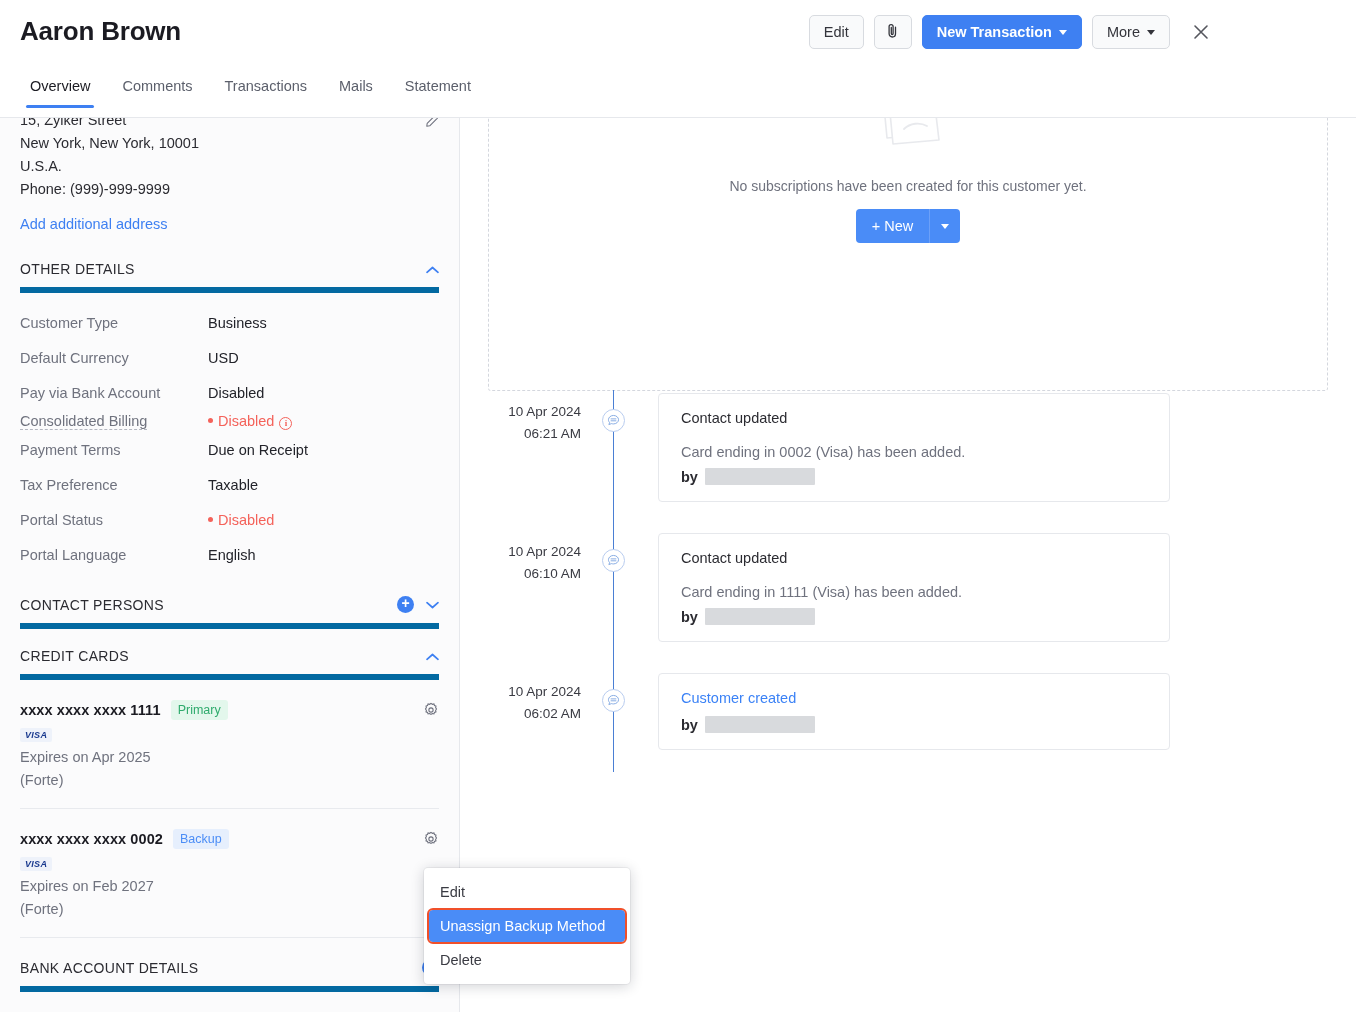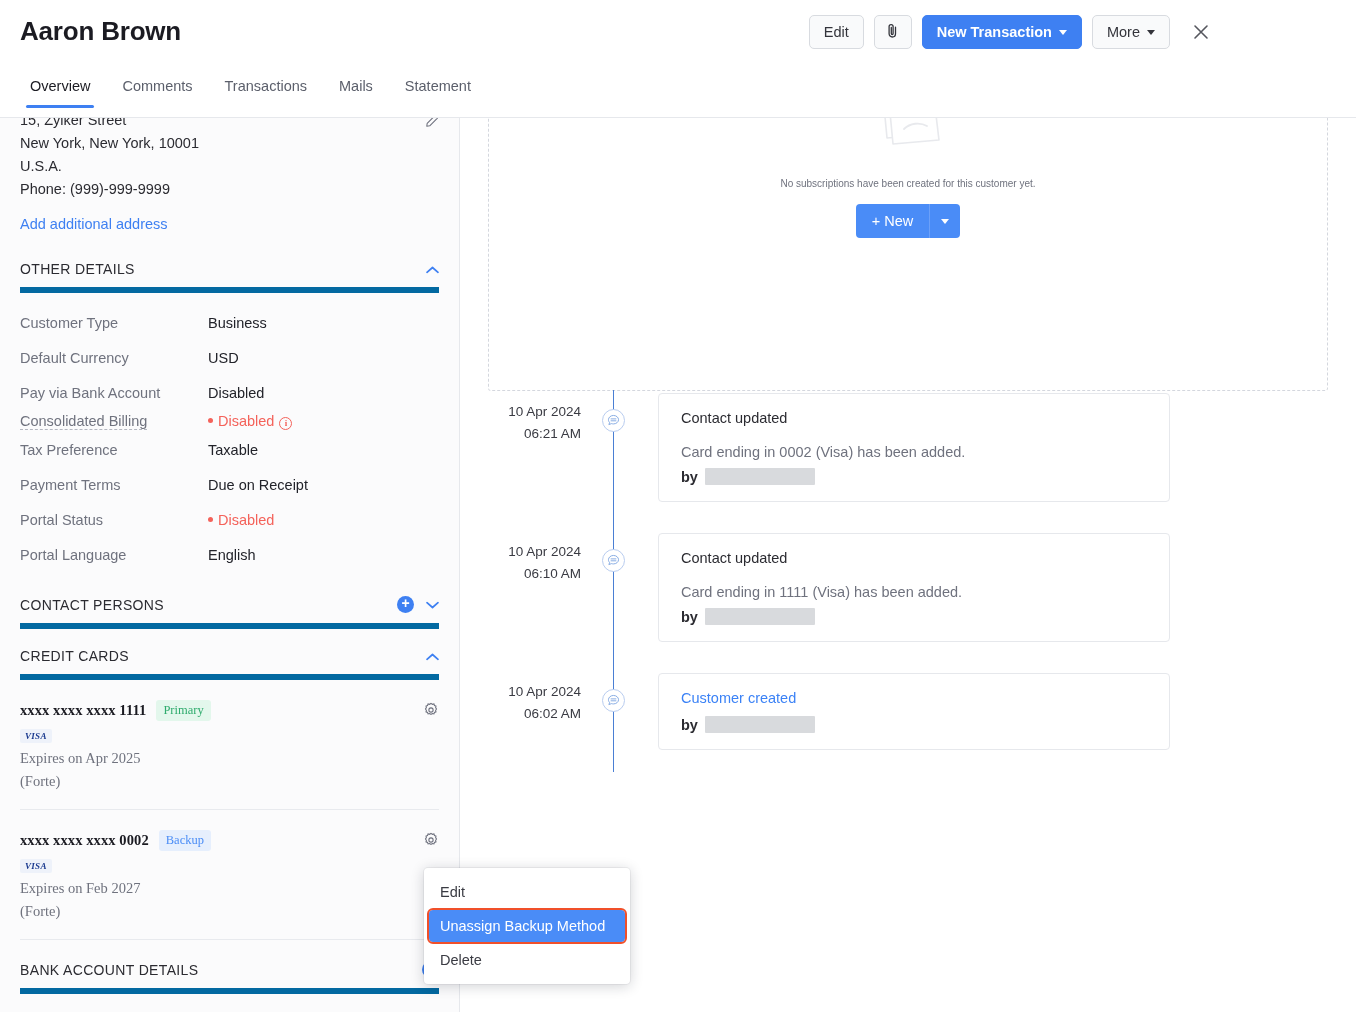--- a/index.html
+++ b/index.html
@@ -157,7 +157,7 @@
     display: flex; flex-direction: column; align-items: center;
   }
   #sad-doc { margin-top: -32px; opacity: 0.85; }
-  #subs-empty-text { font-size: 10px; color: #6f727e; margin-top: 26px; }
+  #subs-empty-text { font-size: 14px; color: #6f727e; margin-top: 26px; }
   #new-split { display: flex; margin-top: 15px; }
   #new-btn {
     background: #4a8cf7; color: #fff; font-size: 14.5px; height: 34px;

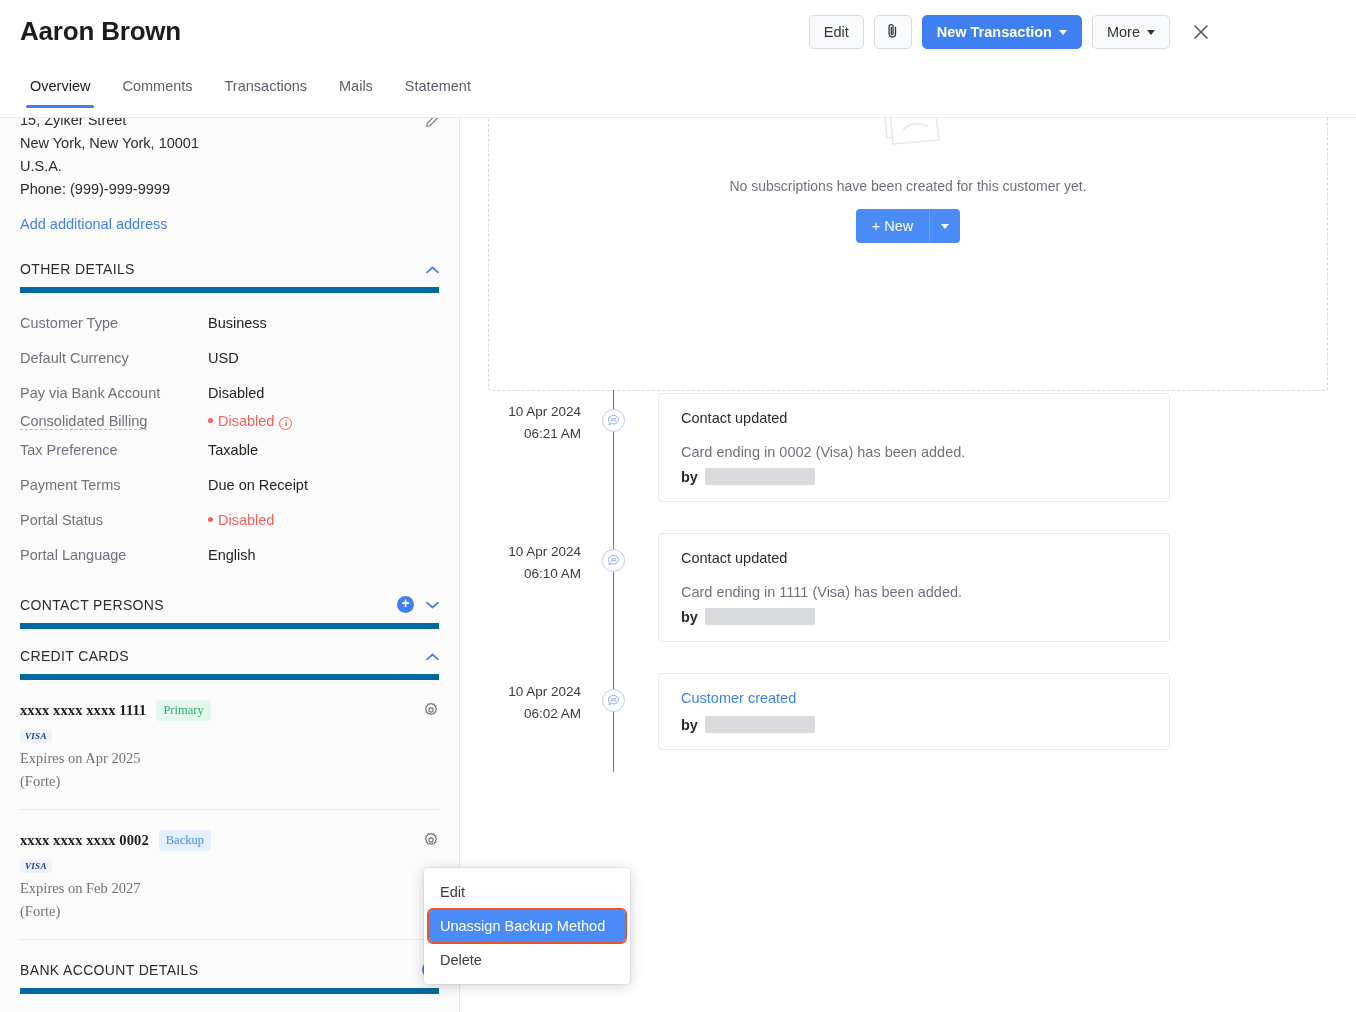--- a/index.html
+++ b/index.html
@@ -294,12 +294,12 @@
       </div>
     </div>
     <div class="detail-row" style="margin-bottom:19px;">
+      <div class="detail-label">Payment Terms</div>
+      <div class="detail-value">Due on Receipt</div>
+    </div>
+    <div class="detail-row" style="margin-bottom:19px;">
       <div class="detail-label">Tax Preference</div>
       <div class="detail-value">Taxable</div>
-    </div>
-    <div class="detail-row" style="margin-bottom:19px;">
-      <div class="detail-label">Payment Terms</div>
-      <div class="detail-value">Due on Receipt</div>
     </div>
     <div class="detail-row" style="margin-bottom:19px;">
       <div class="detail-label">Portal Status</div>

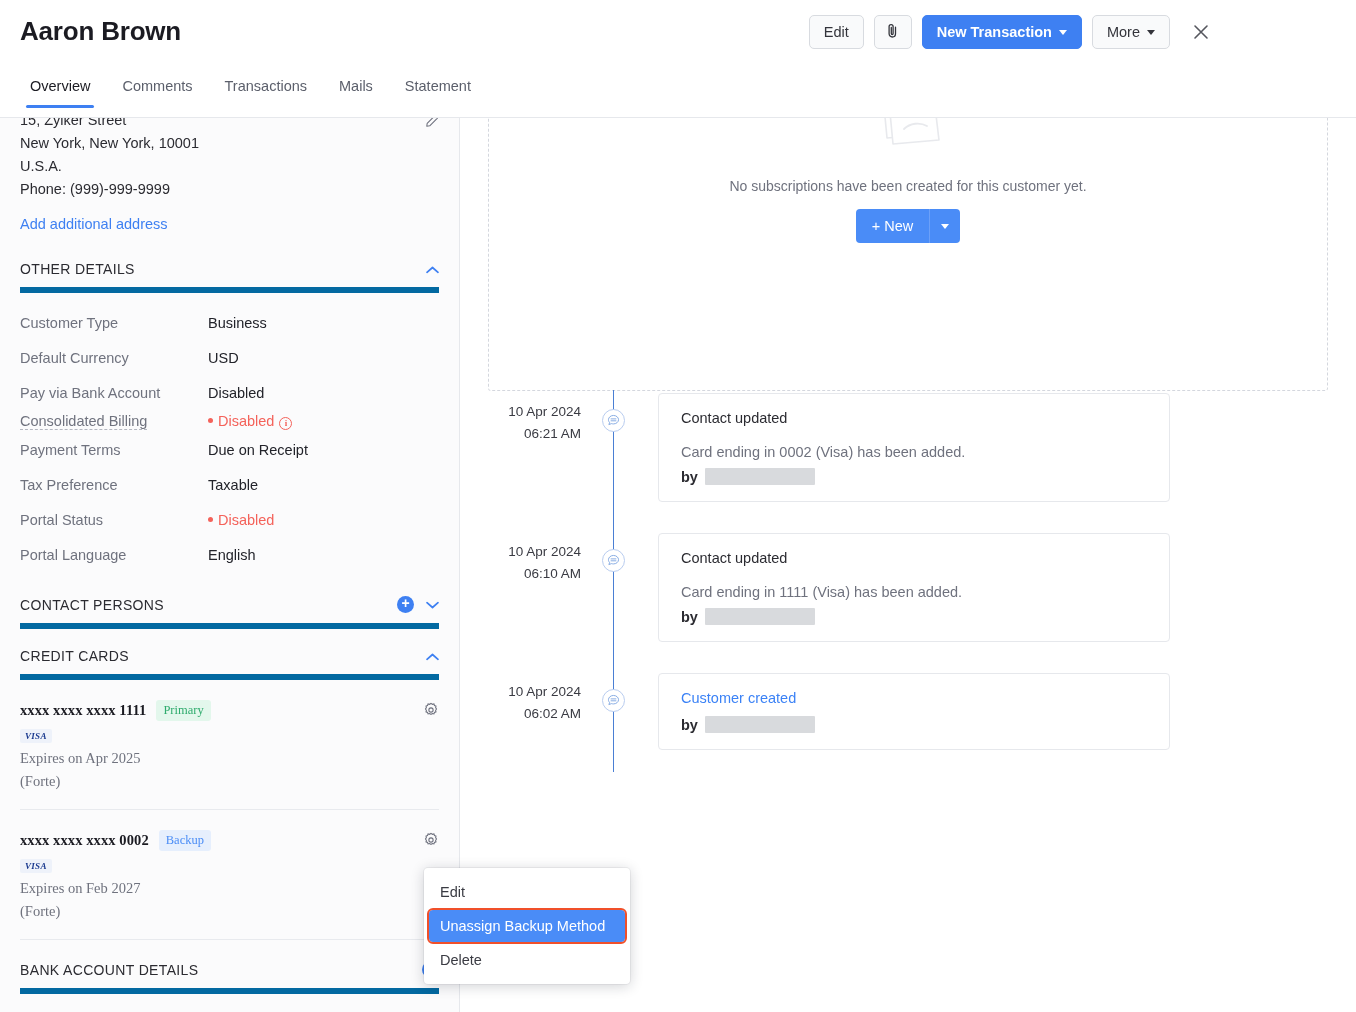--- a/index.html
+++ b/index.html
@@ -115,7 +115,7 @@
   }
 
   
-  .card-item { position: relative; padding: 20px 0 16px 0; border-bottom: 1px solid #e8eaee; font-family: Liberation Serif, serif; }
+  .card-item { position: relative; padding: 20px 0 16px 0; border-bottom: 1px solid #e8eaee; }
   .card-top { display: flex; align-items: center; gap: 10px; }
   .card-number { font-size: 14.5px; font-weight: 700; color: #1b1b22; letter-spacing: 0.1px; }
   .badge { font-size: 12.5px; padding: 3px 7px; border-radius: 3px; }

